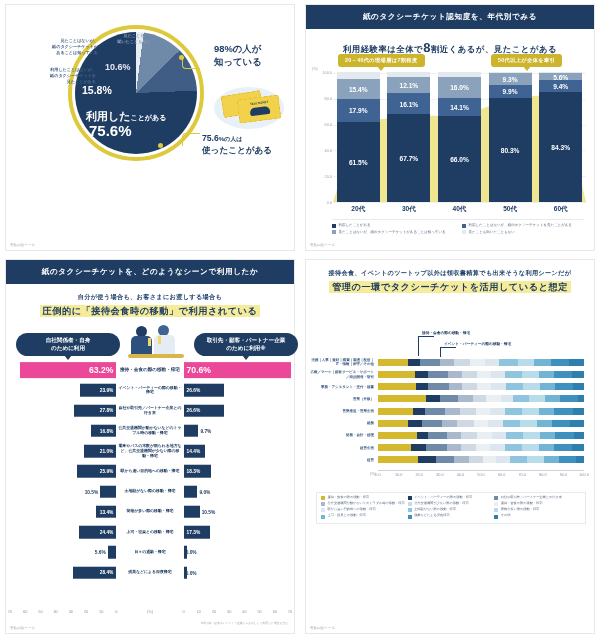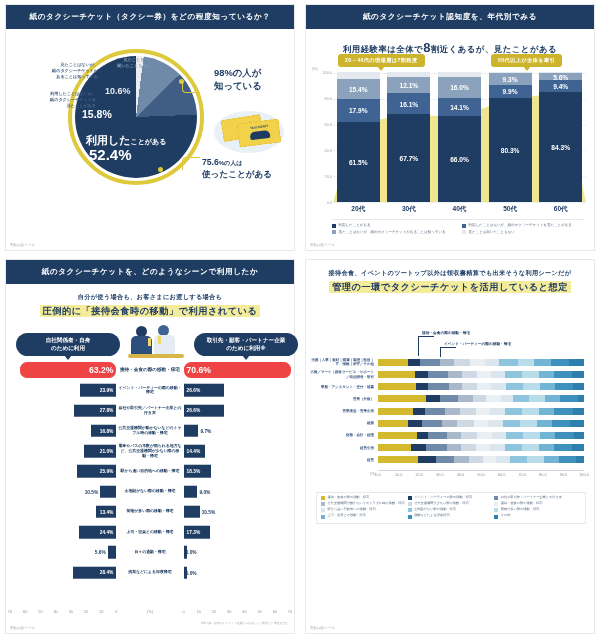--- a/index.html
+++ b/index.html
@@ -137,7 +137,6 @@
 
   <div class="panel">
    <div class="panel-inner">
-    <div class="hdr">紙のタクシーチケット（タクシー券）をどの程度知っているか？</div>
 
     <div class="pie-wrap">
       <div class="pie-ring"></div>

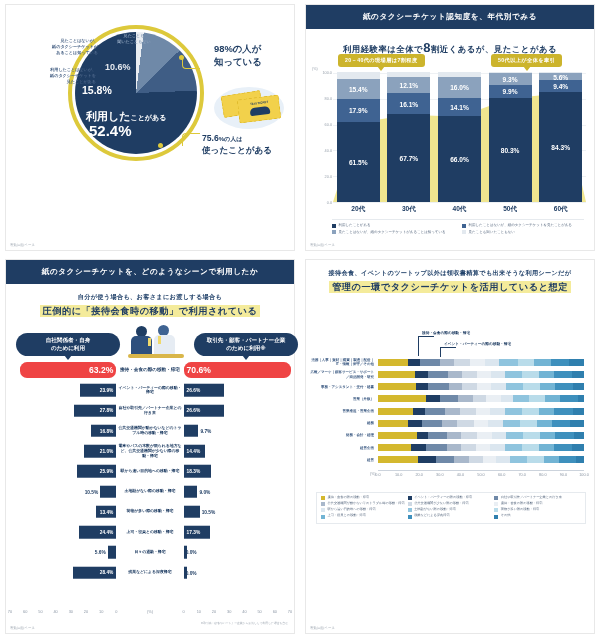--- a/index.html
+++ b/index.html
@@ -149,7 +149,7 @@
       <div class="pie-lbl p106">10.6%</div>
       <div class="pie-lbl p118">15.8%</div>
       <div class="pie-lbl pmain">利用した<small>ことがある</small></div>
-      <div class="pie-lbl pbig">52.4%</div>
+      <div class="pie-lbl pbig">75.6%</div>
 
       <div class="leader ld1"></div>
       <div class="dot dot1"></div>

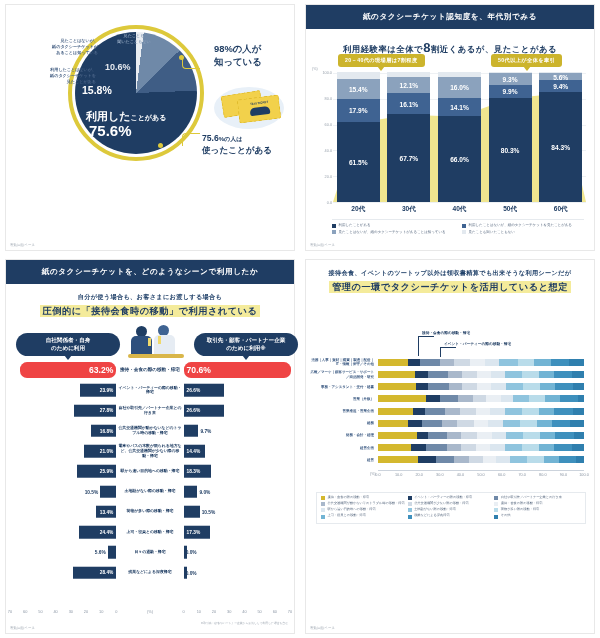--- a/index.html
+++ b/index.html
@@ -107,7 +107,7 @@
   .bar.rt { left:0; padding-left:3px;}
   .bar b { font-size:4.8px; color:#fff; font-weight:bold;}
   .bval { position:absolute; top:50%; transform:translateY(-50%); font-size:4.8px; color:#1f3d63; font-weight:bold;}
-  .toprow .bar { background:#ef4444; height:78%;border-radius:7px; }
+  .toprow .bar { background:#ec4899; height:78%; }
   .toprow .bar b { font-size:8.6px; color:#fff;}
   .toprow .tmid { color:#1f3d63; font-size:4.6px;}
   .tax { position:absolute; left:4px; right:4px; bottom:14px; height:10px;}

